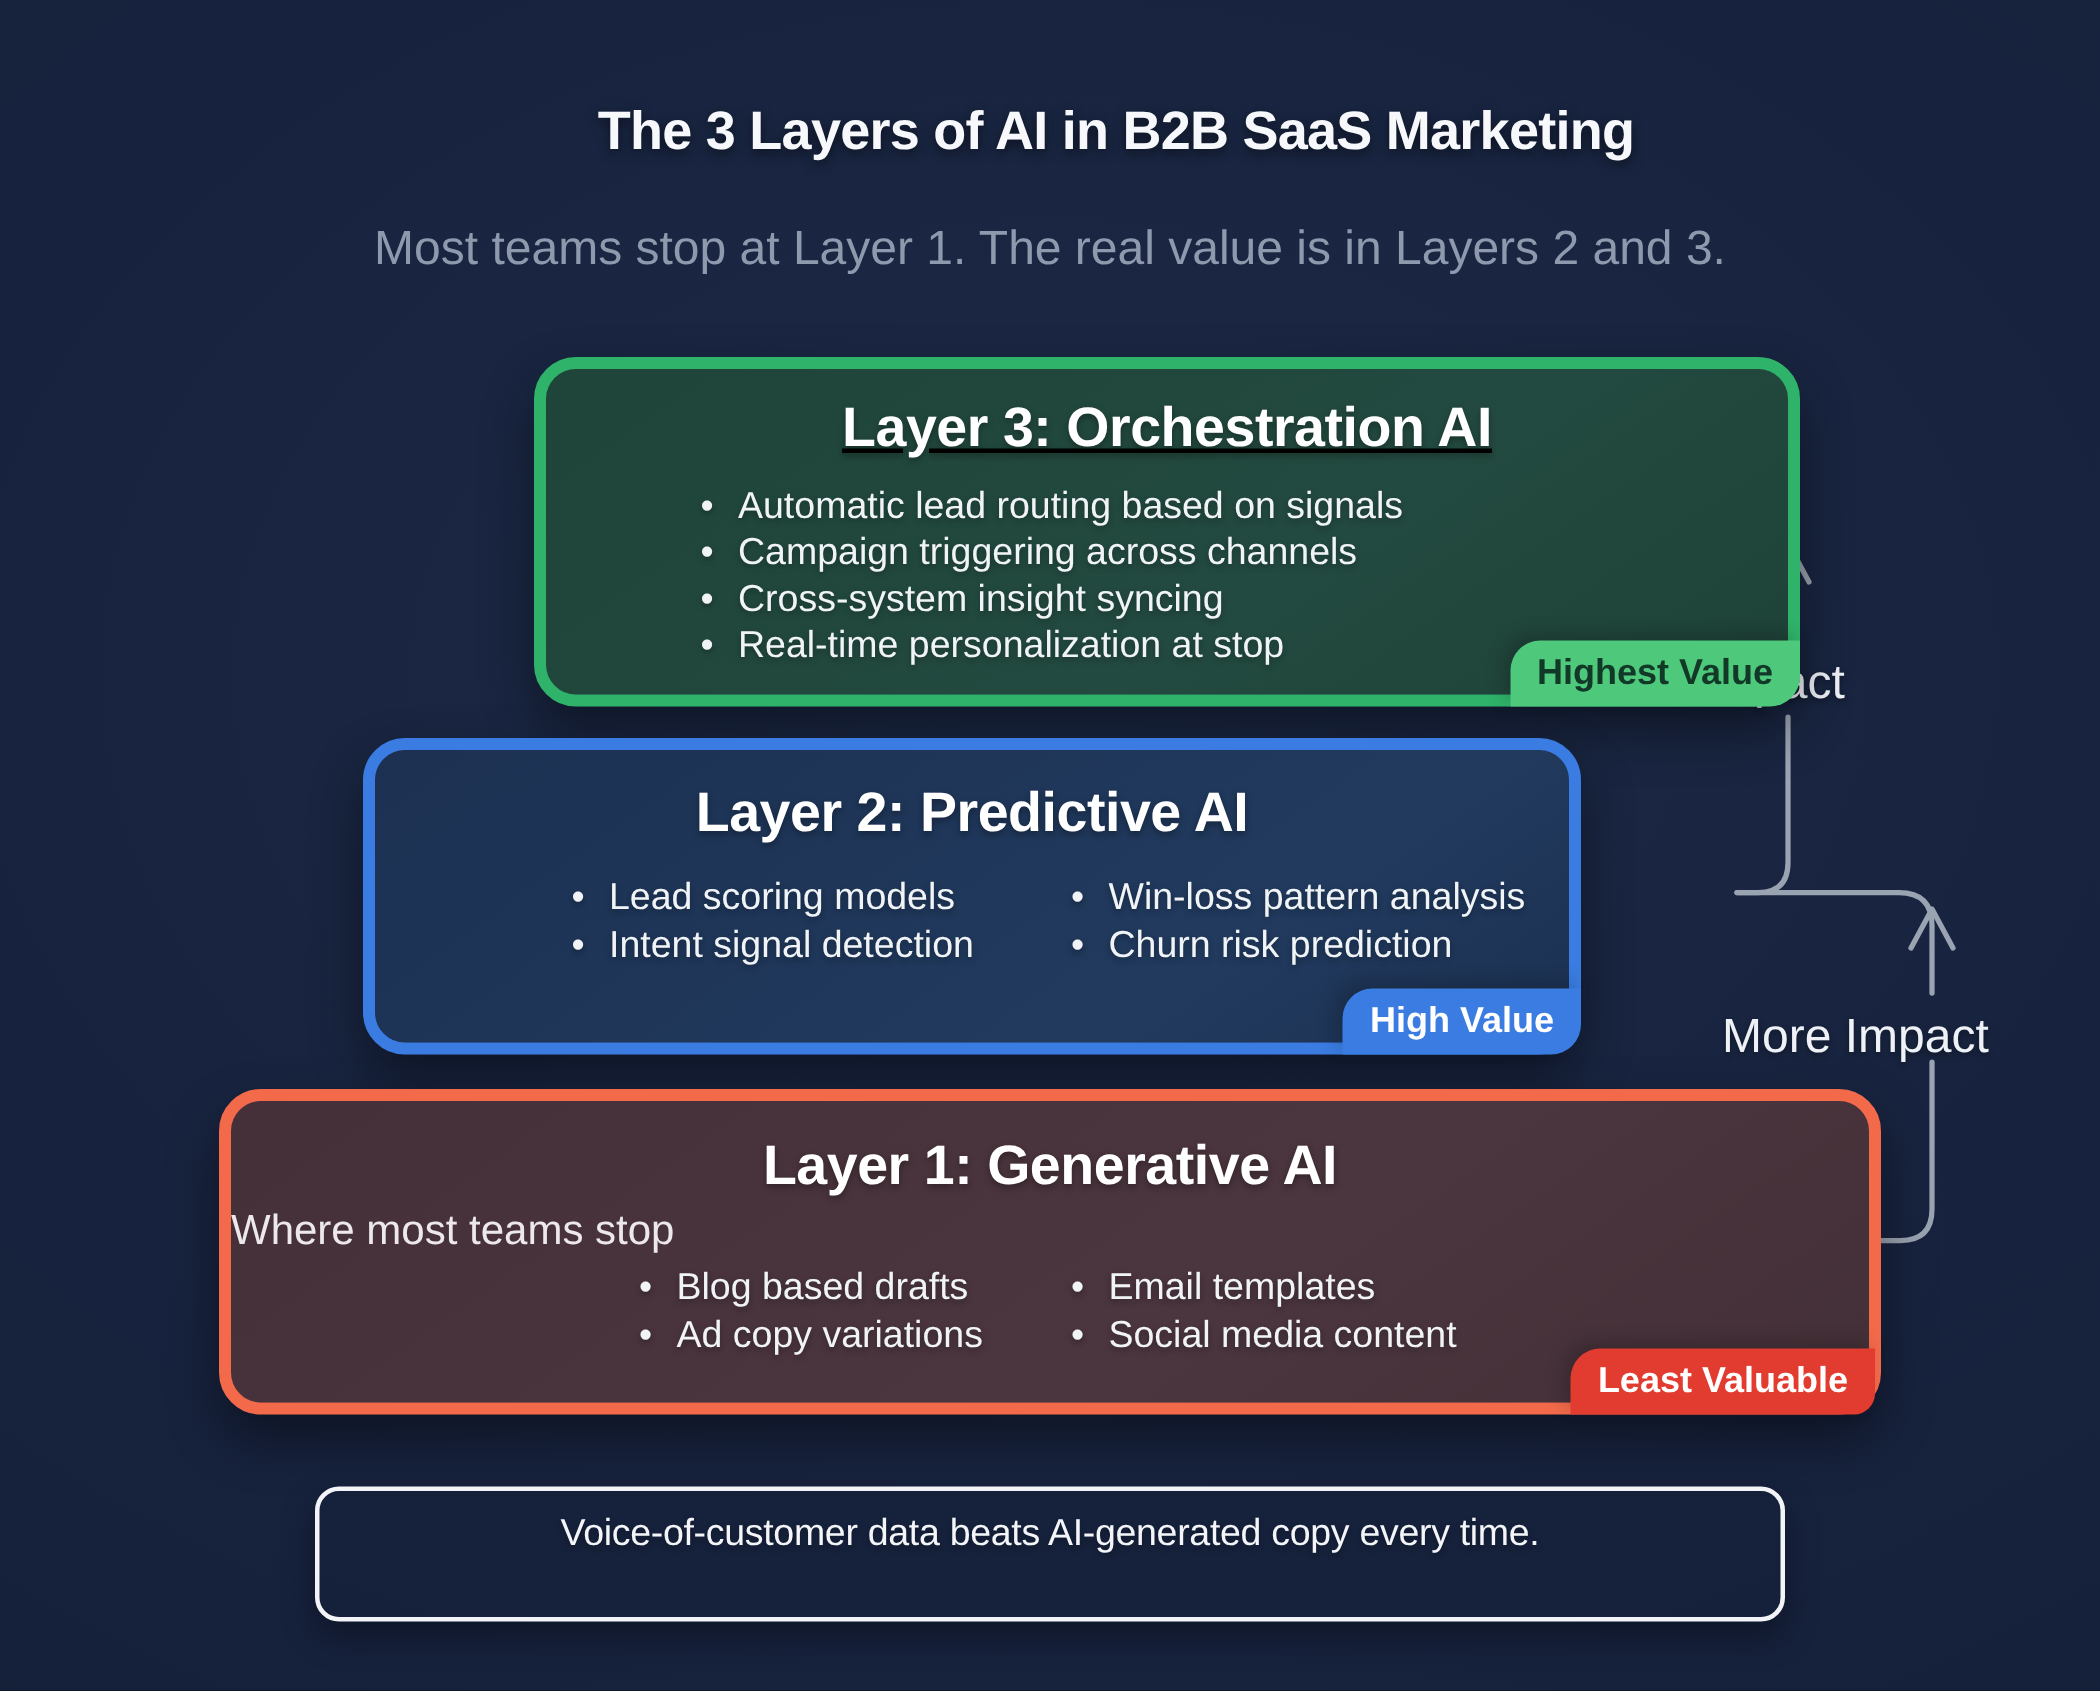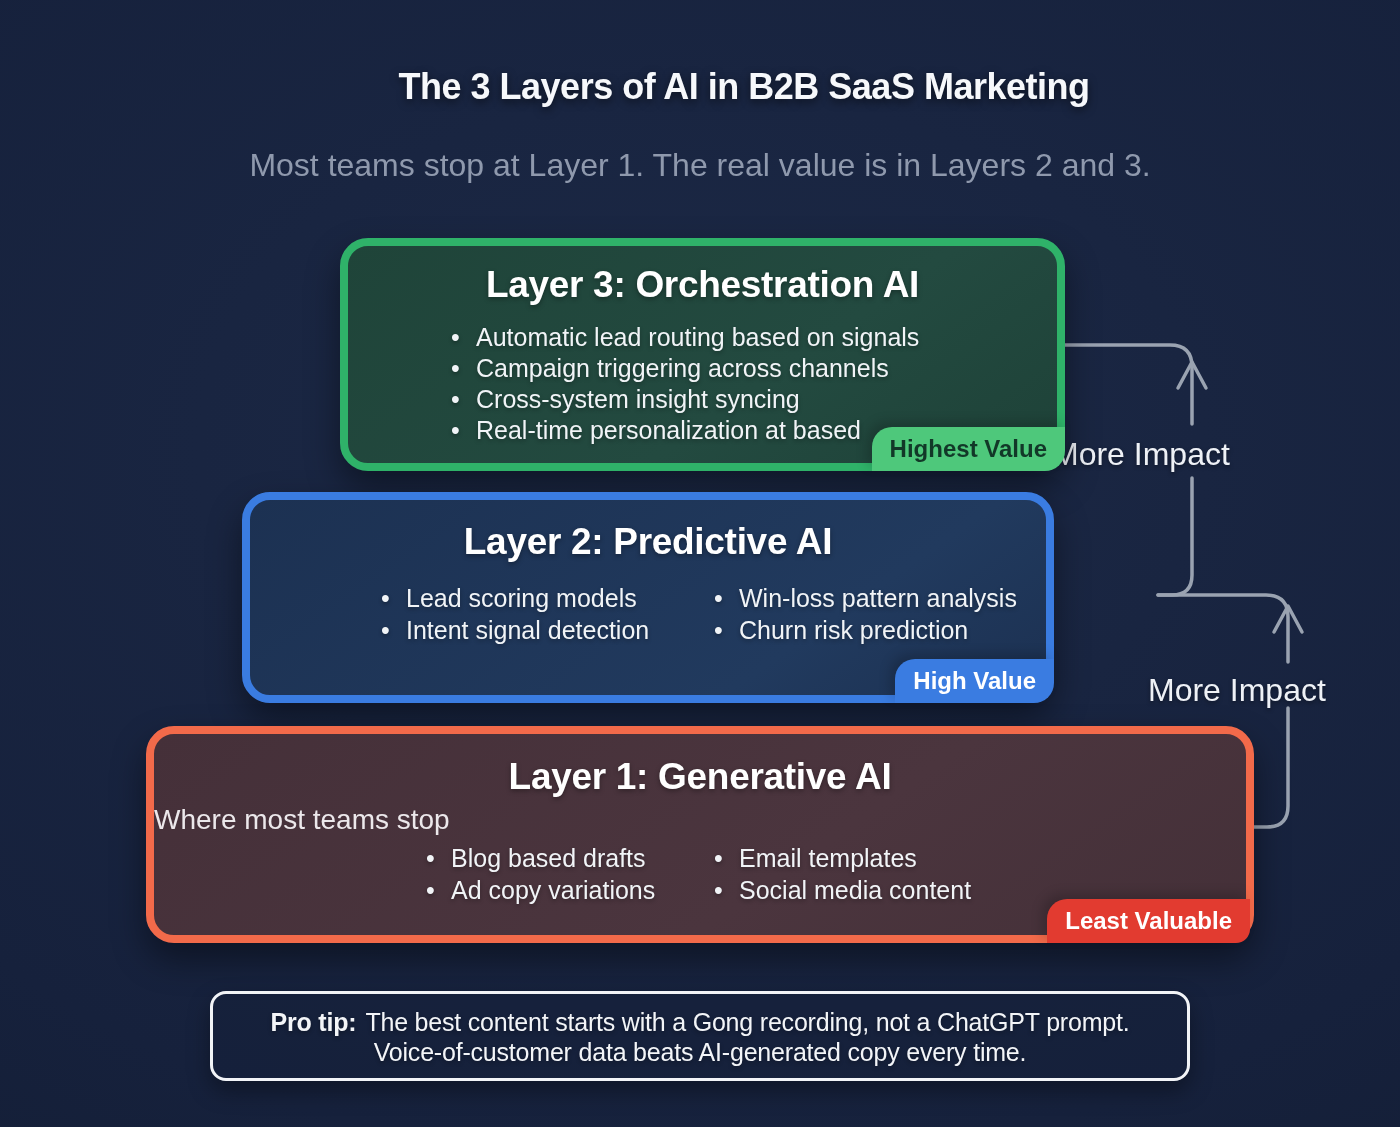--- a/index.html
+++ b/index.html
@@ -25,9 +25,9 @@
     text-align:center; font-weight:bold; font-size:37px; color:#ffffff;
     letter-spacing:-0.3px; text-shadow:0 2px 5px rgba(0,0,0,.35); white-space:nowrap;
   }
-  .layer3 { left:340px; top:238px; width:725px; height:233px;
+  .layer3 { left:356px; top:238px; width:844px; height:233px;
     background:linear-gradient(145deg,#1f4439 0%, #234a40 60%, #1e4238 100%);
-    border:8px solid #2fb269; }
+    border:8px solid #2fb269;text-decoration:underline; }
   .layer3 .card-title { margin-top:18px; }
   .layer2 { left:242px; top:492px; width:812px; height:211px;
     background:linear-gradient(145deg,#1c3152 0%, #213a5e 70%, #1c3152 100%);

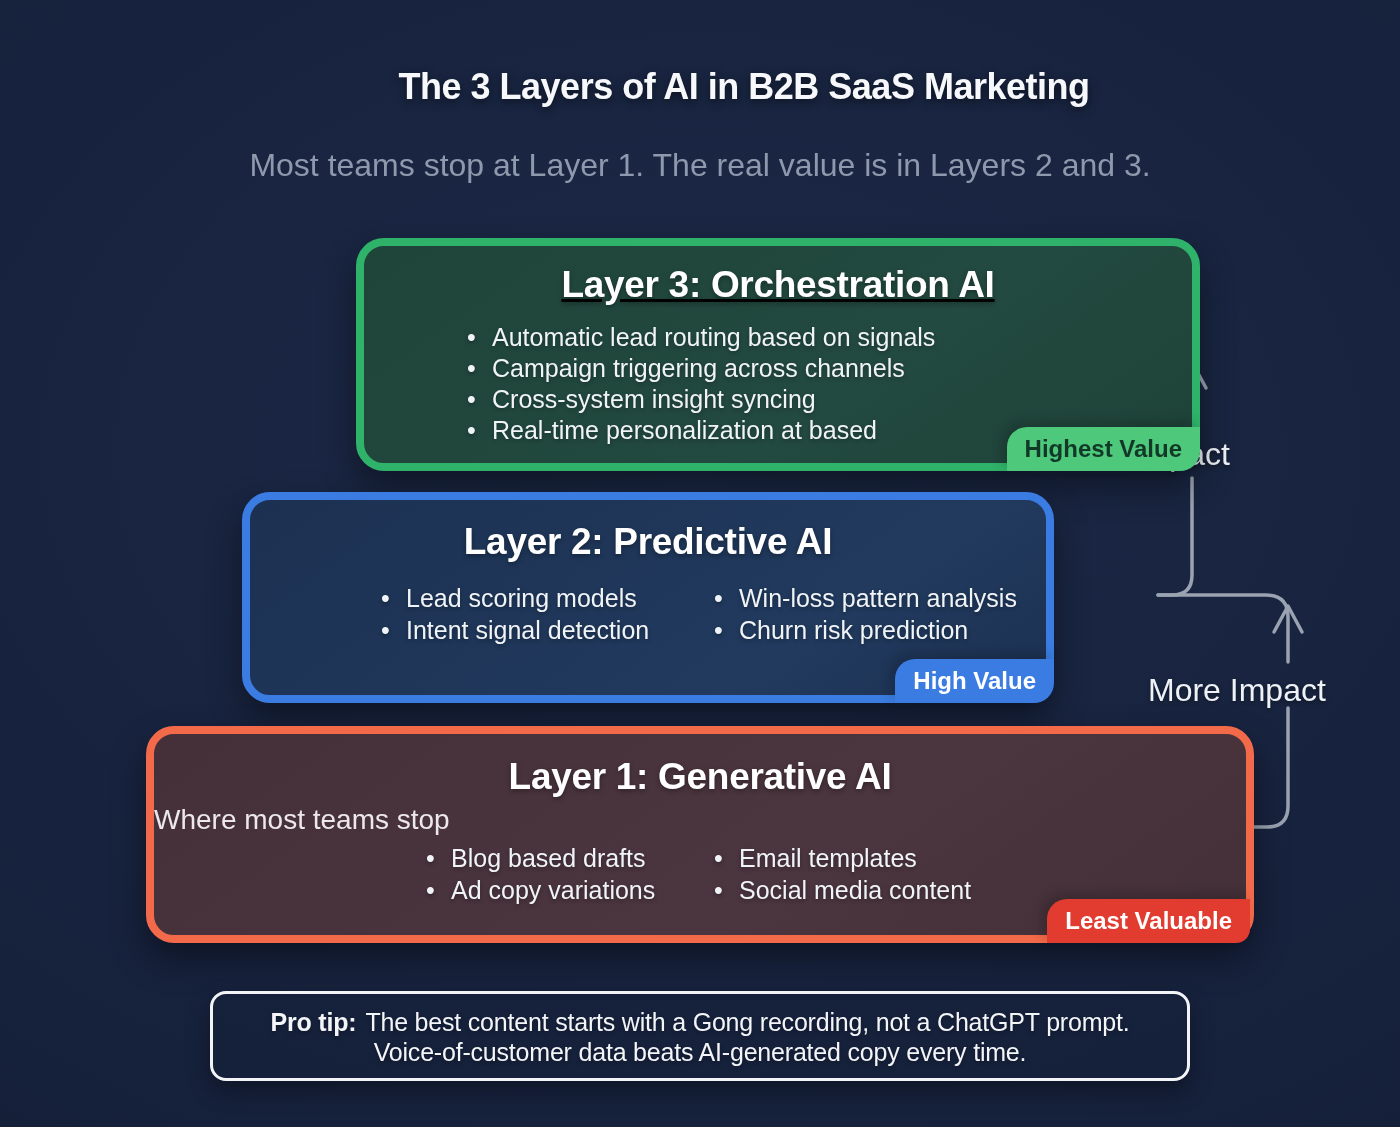--- a/index.html
+++ b/index.html
@@ -104,7 +104,7 @@
       <li class="bullet">Automatic lead routing based on signals</li>
       <li class="bullet">Campaign triggering across channels</li>
       <li class="bullet">Cross-system insight syncing</li>
-      <li class="bullet">Real-time personalization at based</li>
+      <li class="bullet">Real-time personalization at stop</li>
     </ul>
     <div class="badge badge-l3">Highest Value</div>
   </div>

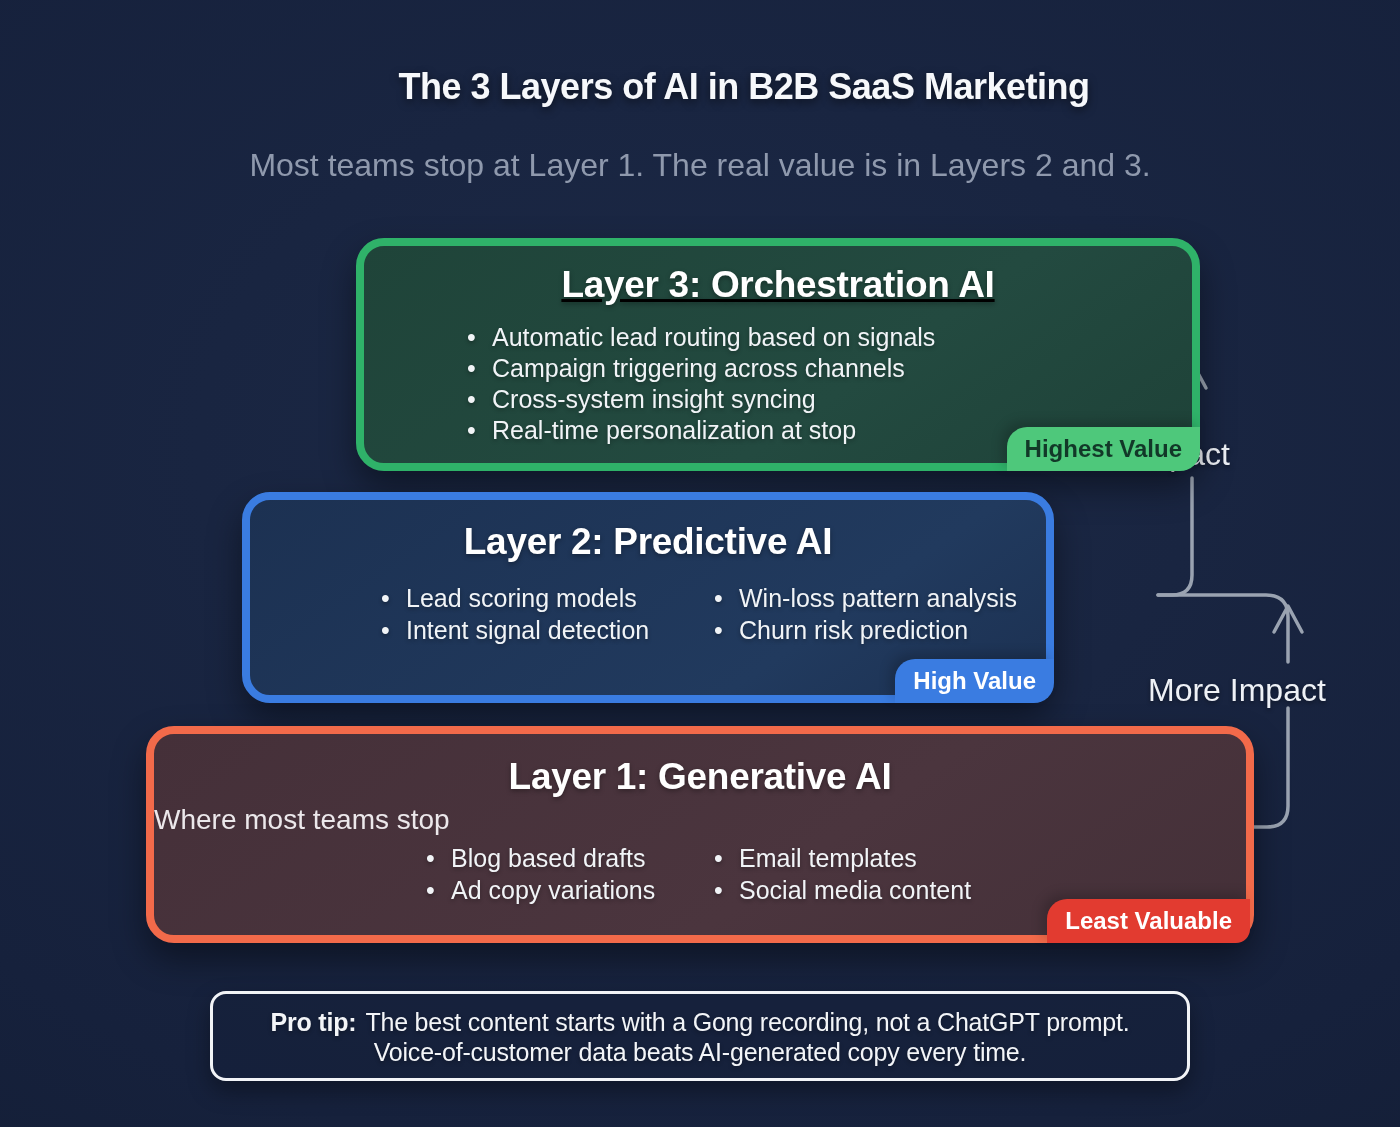--- a/index.html
+++ b/index.html
@@ -137,9 +137,6 @@
   </div>
 
   <div class="protip">
-    <div class="protip-line">
-      <span class="protip-label">Pro tip:</span><span>The best content starts with a Gong recording, not a ChatGPT prompt.</span>
-    </div>
     <div class="protip-line">Voice-of-customer data beats AI-generated copy every time.</div>
   </div>
 

